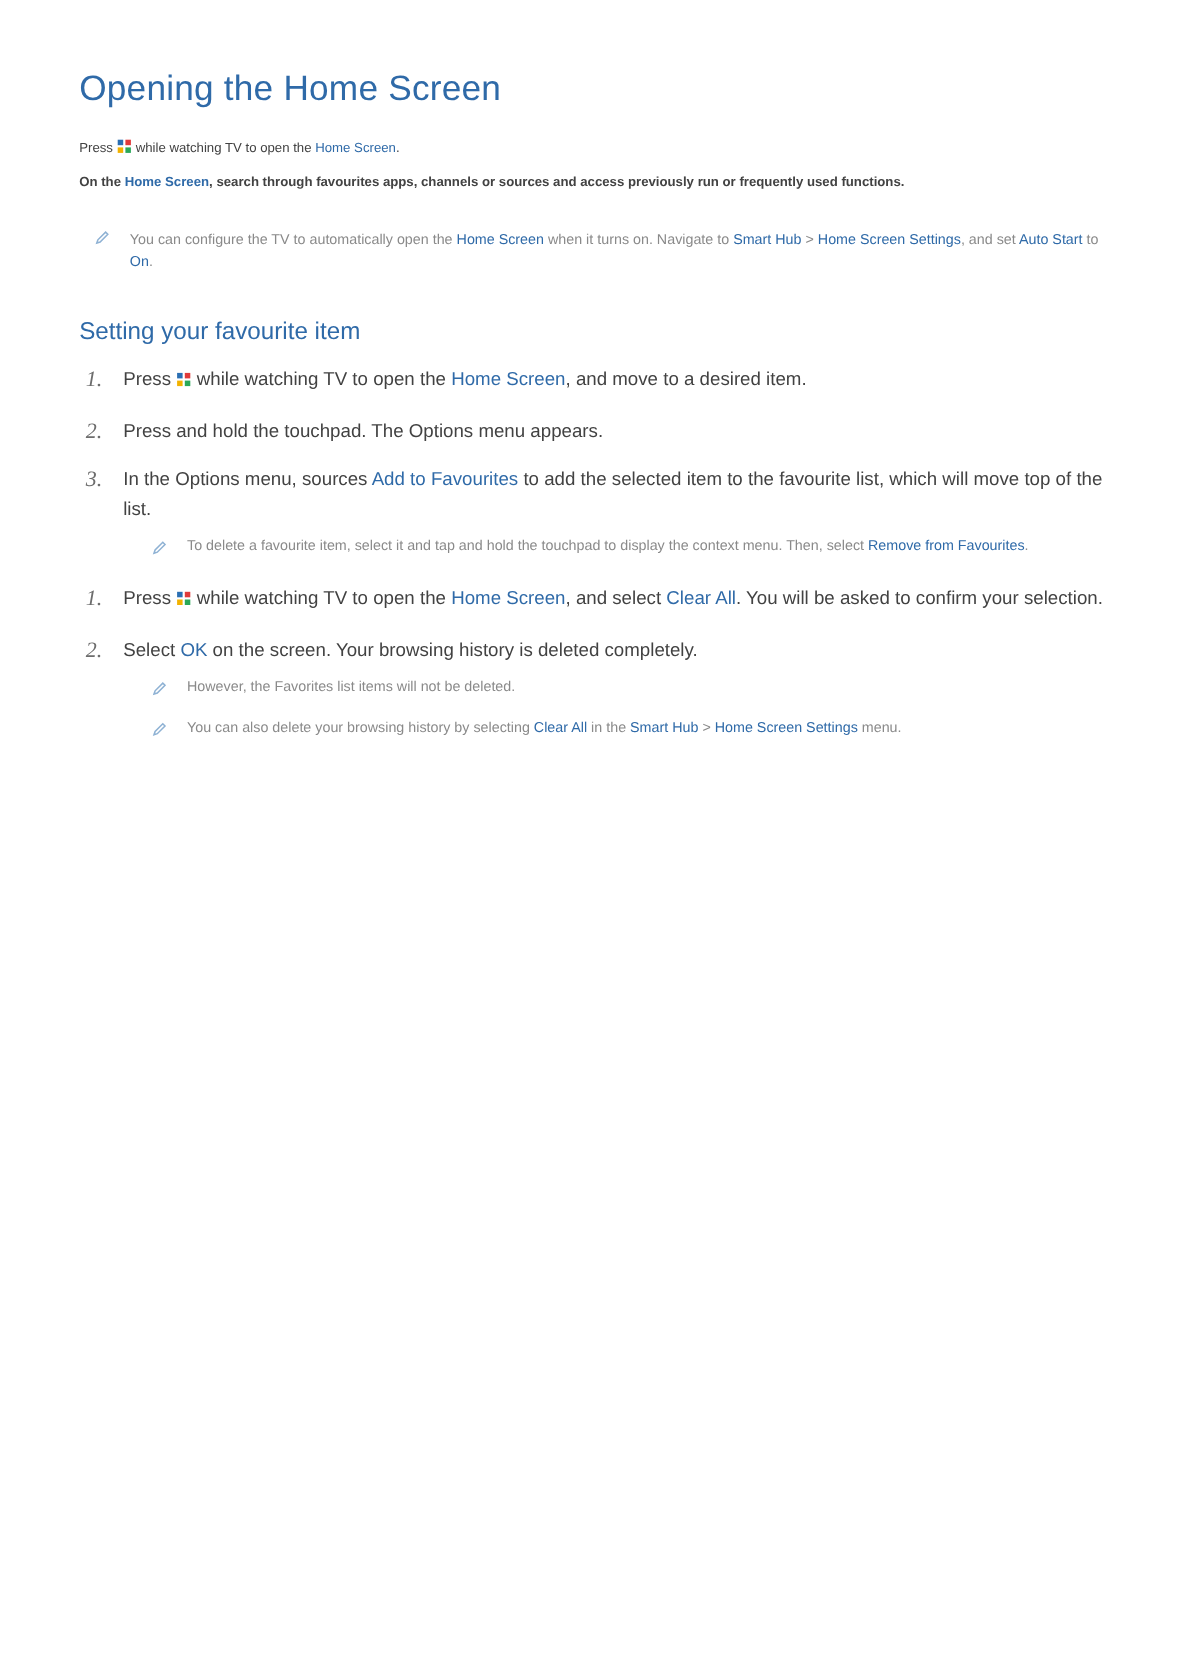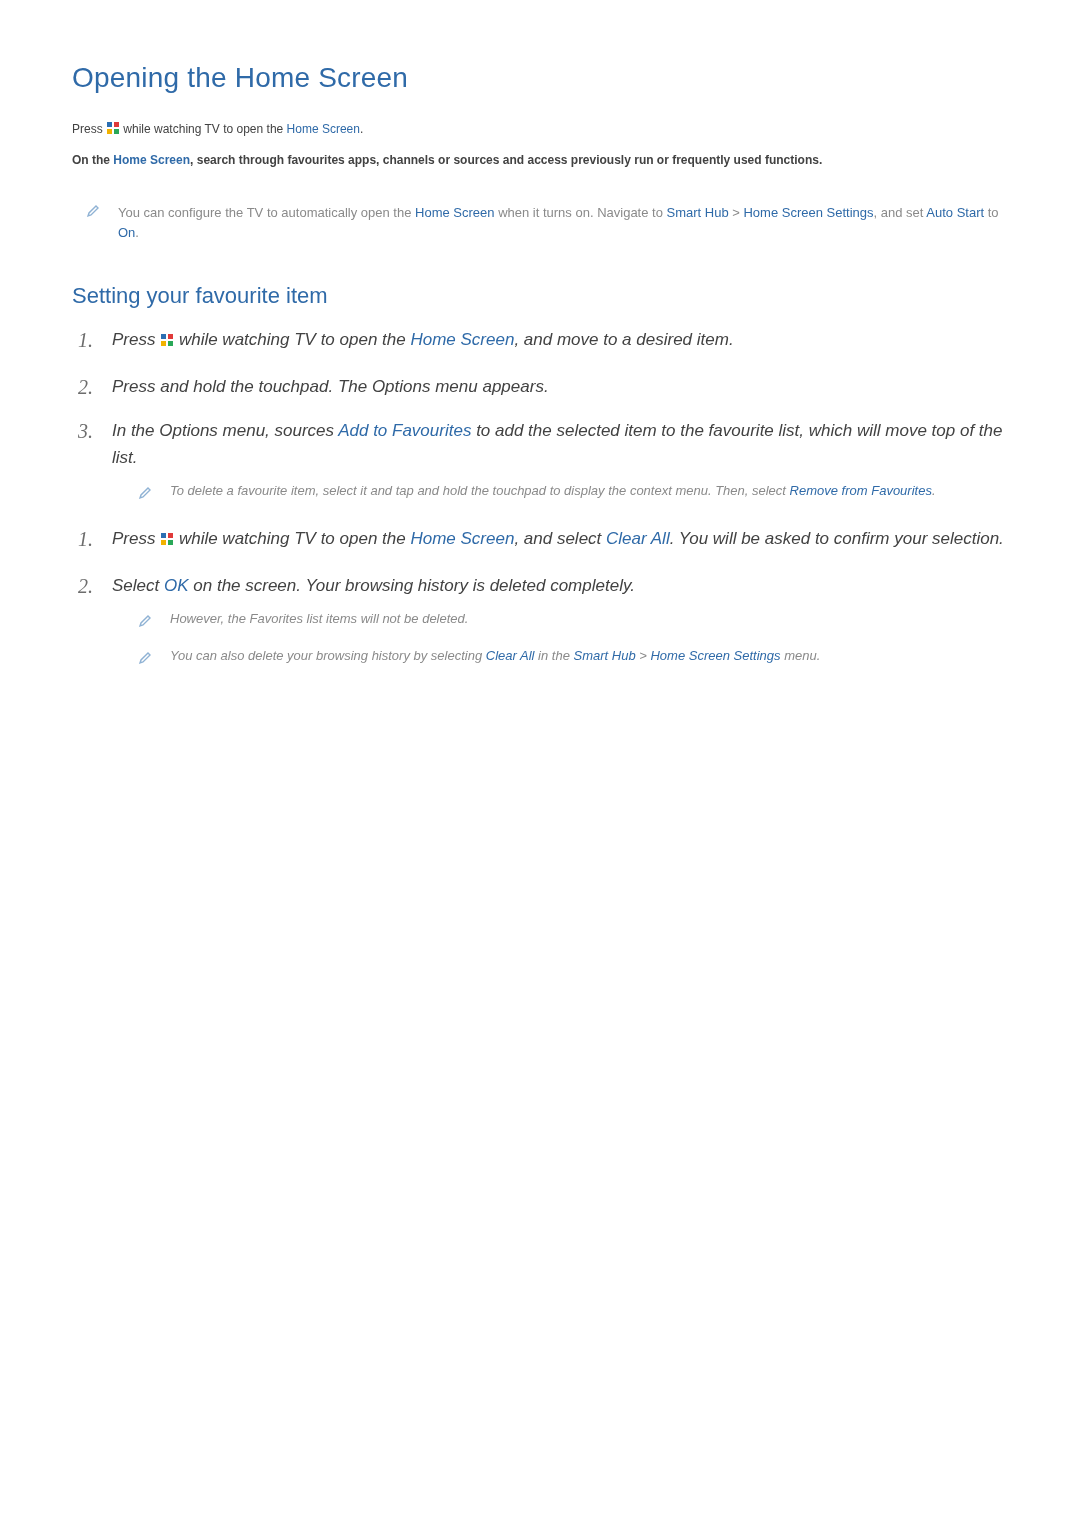--- a/index.html
+++ b/index.html
@@ -5,7 +5,7 @@
 * { box-sizing: border-box; margin: 0; padding: 0; }
 html, body { width: 1080px; height: 1527px; background: #fff; font-family: Arial, Helvetica, sans-serif; }
 .page { padding: 62px 72px 0 72px; color: #3b3b3b; }
-h1 { color: #2f6aa8; font-weight: 400; font-size: 28px; margin-bottom: 26px; letter-spacing: 0.2px; }
+h1 { color: #2f6aa8; font-weight: 400; font-size: 32px; margin-bottom: 26px; letter-spacing: 0.2px; }
 h2 { color: #2f6aa8; font-weight: 400; font-size: 22px; margin-top: 40px; margin-bottom: 18px; }
 .para { font-size: 12px; line-height: 1.55; color: #424242; margin-bottom: 10px; }
 .para-gap { margin-bottom: 34px; font-weight: bold; }

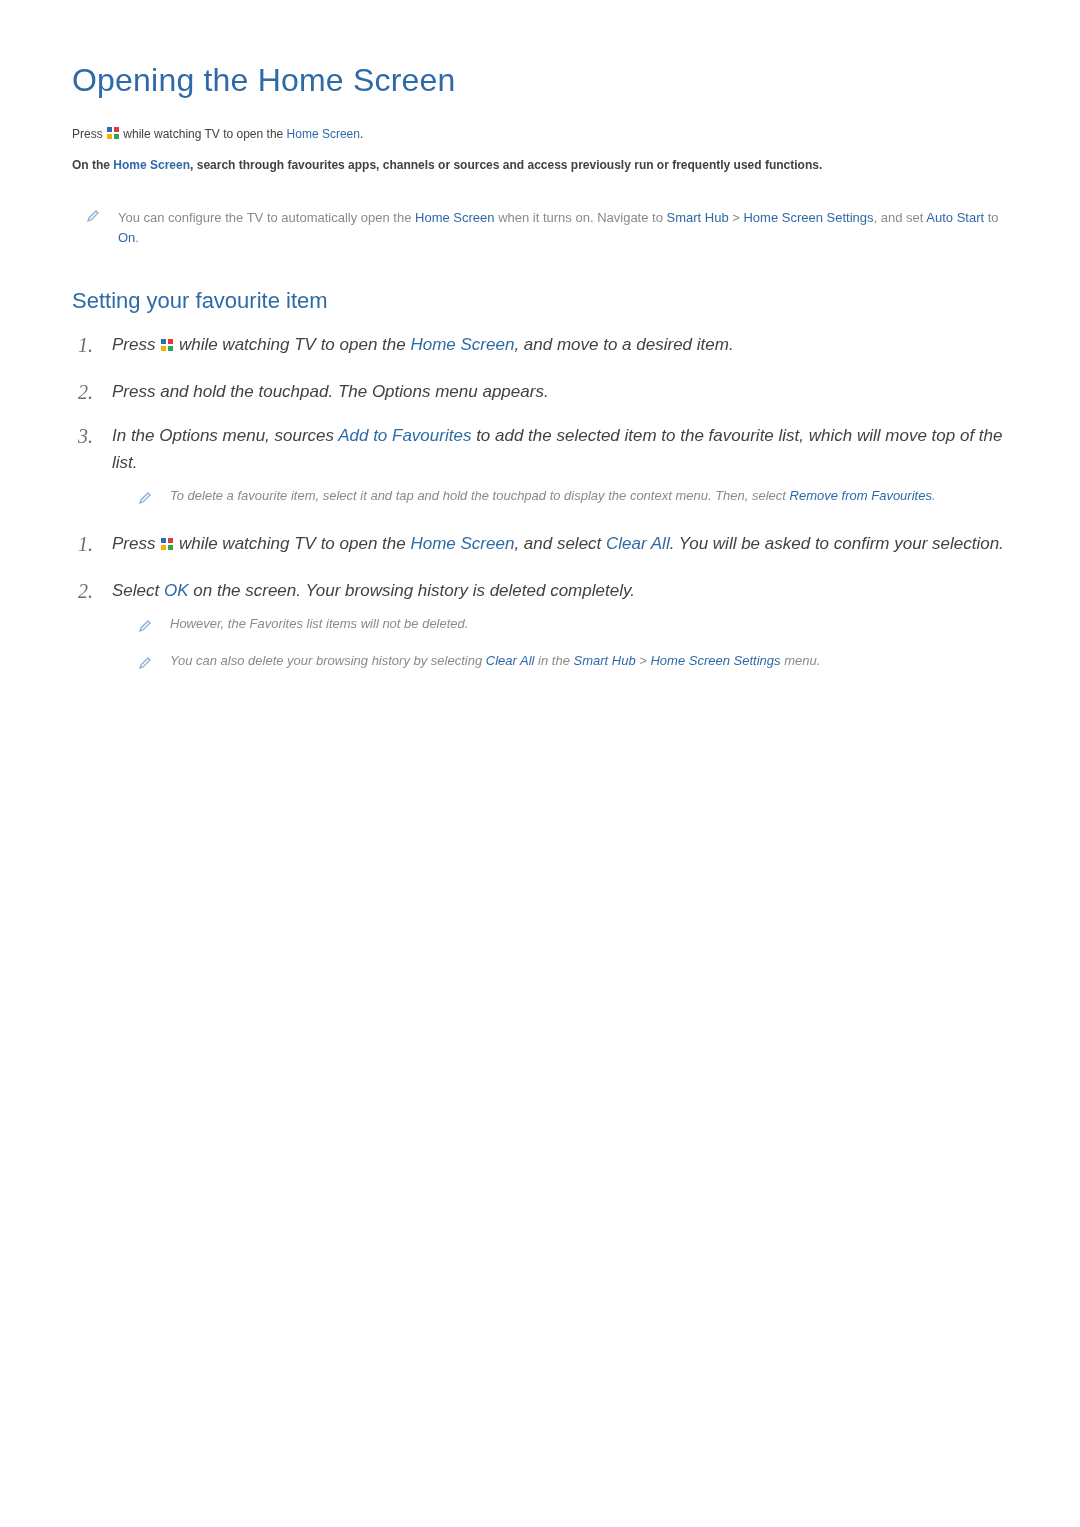--- a/index.html
+++ b/index.html
@@ -16,7 +16,7 @@
 .note-row.inner { padding-left: 26px; margin-top: 10px; justify-content: space-between; }
 .pencil { flex: 0 0 14px; margin-top: 1px; }
 ol.steps { list-style: none; counter-reset: step; padding-left: 6px; }
-ol.steps > li { counter-increment: step; position: relative; padding-left: 34px; margin-bottom: 18px; font-size: 17px; line-height: 1.55; color: #424242; font-style: italic; }
+ol.steps > li { counter-increment: step; position: relative; padding-left: 34px; margin-bottom: 18px; font-size: 17px; line-height: 1.55; color: #424242; }
 ol.steps > li::before { content: counter(step) "."; position: absolute; left: 0; top: -2px; font-style: italic; font-family: Georgia, 'Times New Roman', serif; font-size: 20px; color: #6d6d6d; }
 .hub-icon { display: inline-block; vertical-align: -2px; }
 </style>

